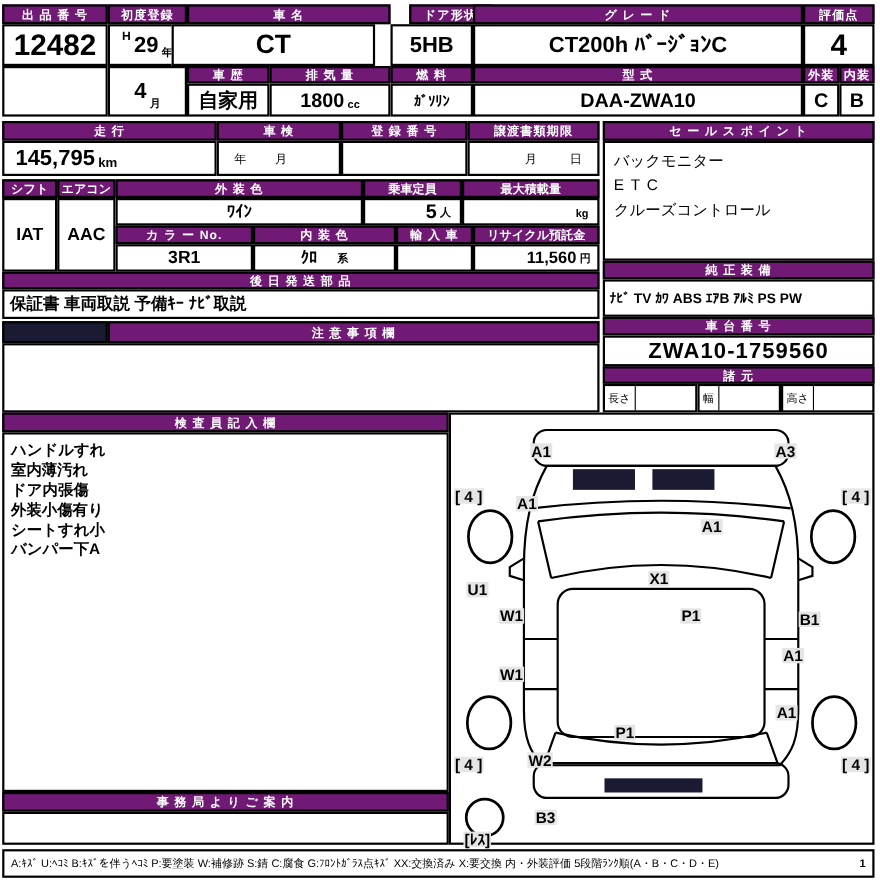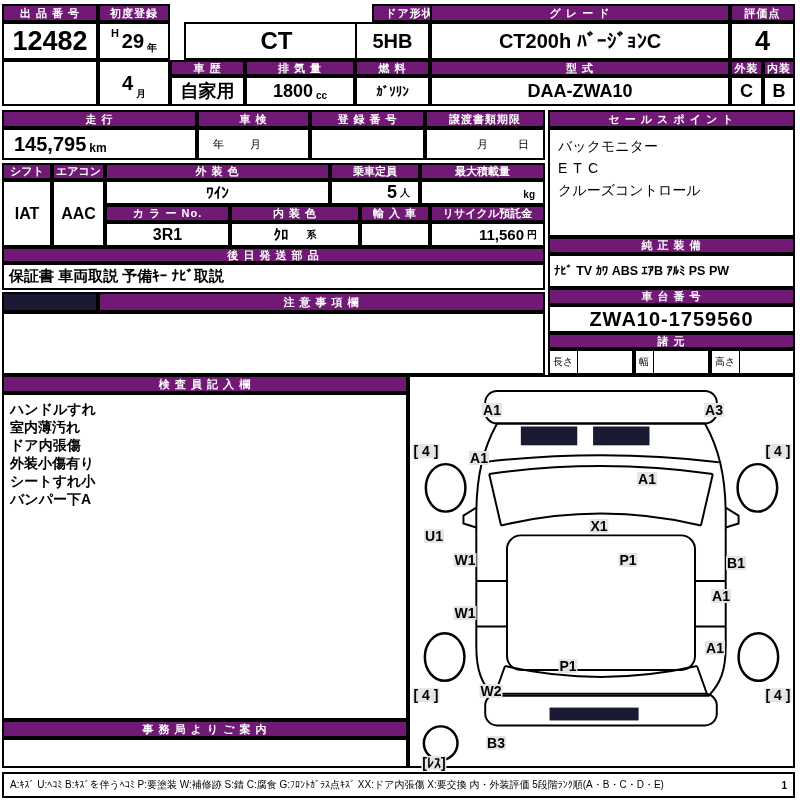--- a/index.html
+++ b/index.html
@@ -59,6 +59,7 @@
     <span class="unit">月</span>
   </div>
 
+  <div class="cell hdr" style="left:170px;top:4px;width:185px;height:18px;">車 名</div>
   <div class="cell v24" style="left:184px;top:22px;width:185px;height:38px;">CT</div>
 
   <div class="cell hdr" style="left:170px;top:60px;width:75px;height:16px;">車 歴</div>

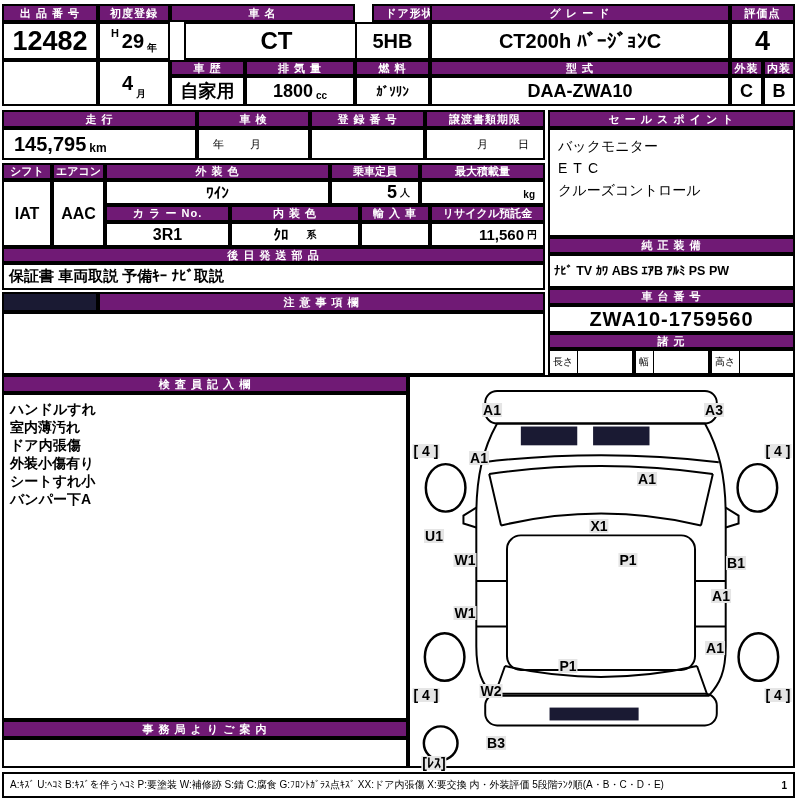--- a/index.html
+++ b/index.html
@@ -60,7 +60,7 @@
   </div>
 
   <div class="cell hdr" style="left:170px;top:4px;width:185px;height:18px;">車 名</div>
-  <div class="cell v24" style="left:184px;top:22px;width:185px;height:38px;">CT</div>
+  <div class="cell v24" style="left:156px;top:22px;width:185px;height:38px;">CT</div>
 
   <div class="cell hdr" style="left:170px;top:60px;width:75px;height:16px;">車 歴</div>
   <div class="cell v18" style="left:170px;top:76px;width:75px;height:30px;">自家用</div>

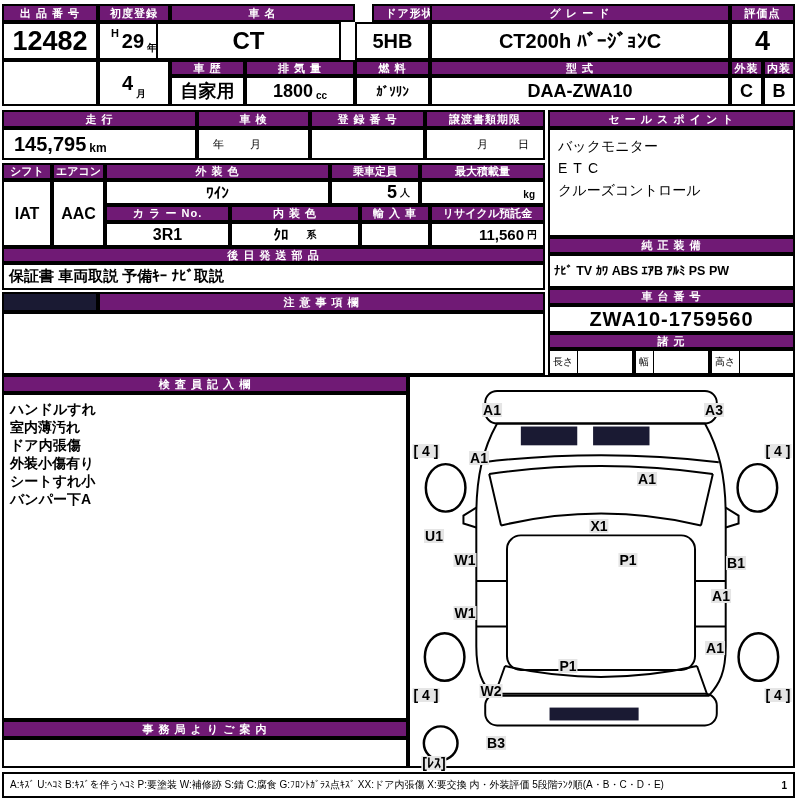--- a/index.html
+++ b/index.html
@@ -248,7 +248,7 @@
   <div class="cell" style="left:2px;top:738px;width:406px;height:30px;"></div>
 
   <div class="cell" style="left:2px;top:772px;width:793px;height:26px;justify-content:space-between;padding:0 6px;">
-    <span class="legendtext">A:ｷｽﾞ U:ﾍｺﾐ B:ｷｽﾞを伴うﾍｺﾐ P:要塗装 W:補修跡 S:錆 C:腐食 G:ﾌﾛﾝﾄｶﾞﾗｽ点ｷｽﾞ XX:ドア内張傷 X:要交換  内・外装評価 5段階ﾗﾝｸ順(A・B・C・D・E)</span>
+    <span class="legendtext">A:ｷｽﾞ U:ﾍｺﾐ B:ｷｽﾞを伴うﾍｺﾐ P:要塗装 W:補修跡 S:錆 C:腐食 G:ﾌﾛﾝﾄｶﾞﾗｽ点ｷｽﾞ XX:交換済み X:要交換  内・外装評価 5段階ﾗﾝｸ順(A・B・C・D・E)</span>
     <span class="legendtext" style="font-weight:bold;">1</span>
   </div>
 

